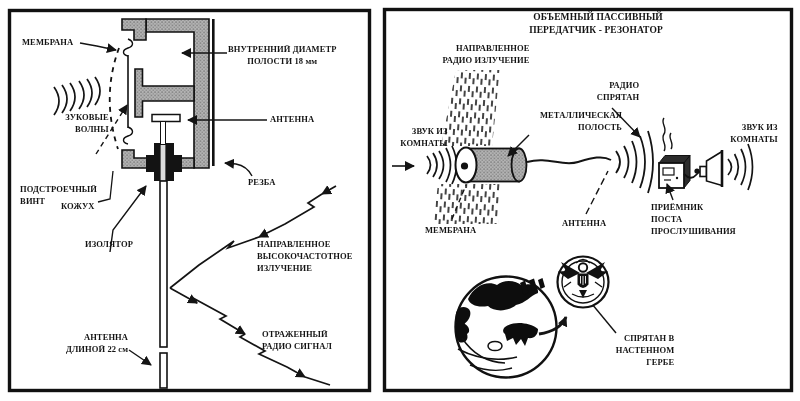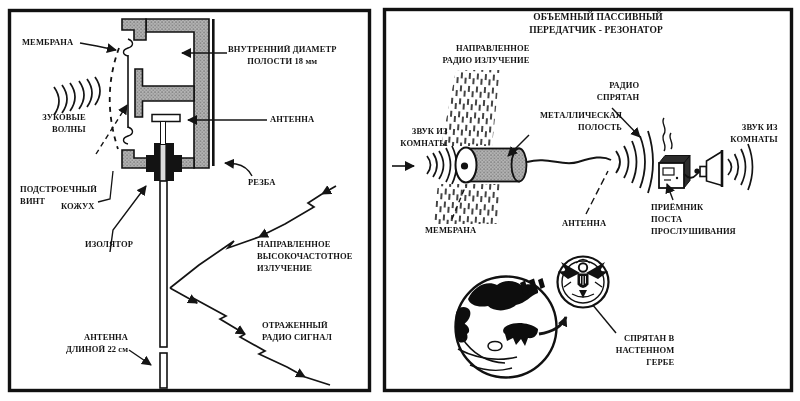--- a/index.html
+++ b/index.html
@@ -194,7 +194,7 @@
   <div class="lbl" style="left:22px;top:36px">МЕМБРАНА</div>
   <div class="lbl" style="left:228px;top:43px;text-align:center">ВНУТРЕННИЙ ДИАМЕТР
 ПОЛОСТИ 18 мм</div>
-  <div class="lbl ctr" style="left:64px;top:111px">ЗУКОВЫЕ
+  <div class="lbl ctr" style="left:87px;top:111px">ЗУКОВЫЕ
 ВОЛНЫ</div>
   <div class="lbl rt" style="left:97px;top:139px">ПОДСТРОЕЧНЫЙ
 ВИНТ</div>

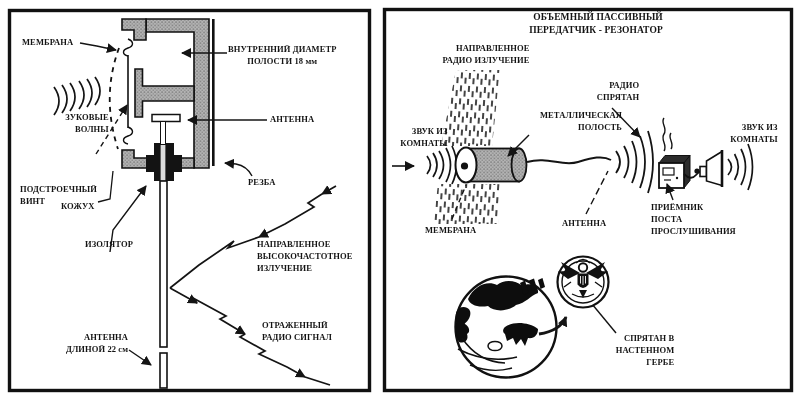--- a/index.html
+++ b/index.html
@@ -205,7 +205,7 @@
   <div class="lbl" style="left:257px;top:238px">НАПРАВЛЕННОЕ
 ВЫСОКОЧАСТОТНОЕ
 ИЗЛУЧЕНИЕ</div>
-  <div class="lbl" style="left:262px;top:319px">ОТРАЖЕННЫЙ
+  <div class="lbl" style="left:262px;top:328px">ОТРАЖЕННЫЙ
 РАДИО СИГНАЛ</div>
   <div class="lbl ctr" style="left:97px;top:331px">АНТЕННА
 ДЛИНОЙ 22 см</div>

